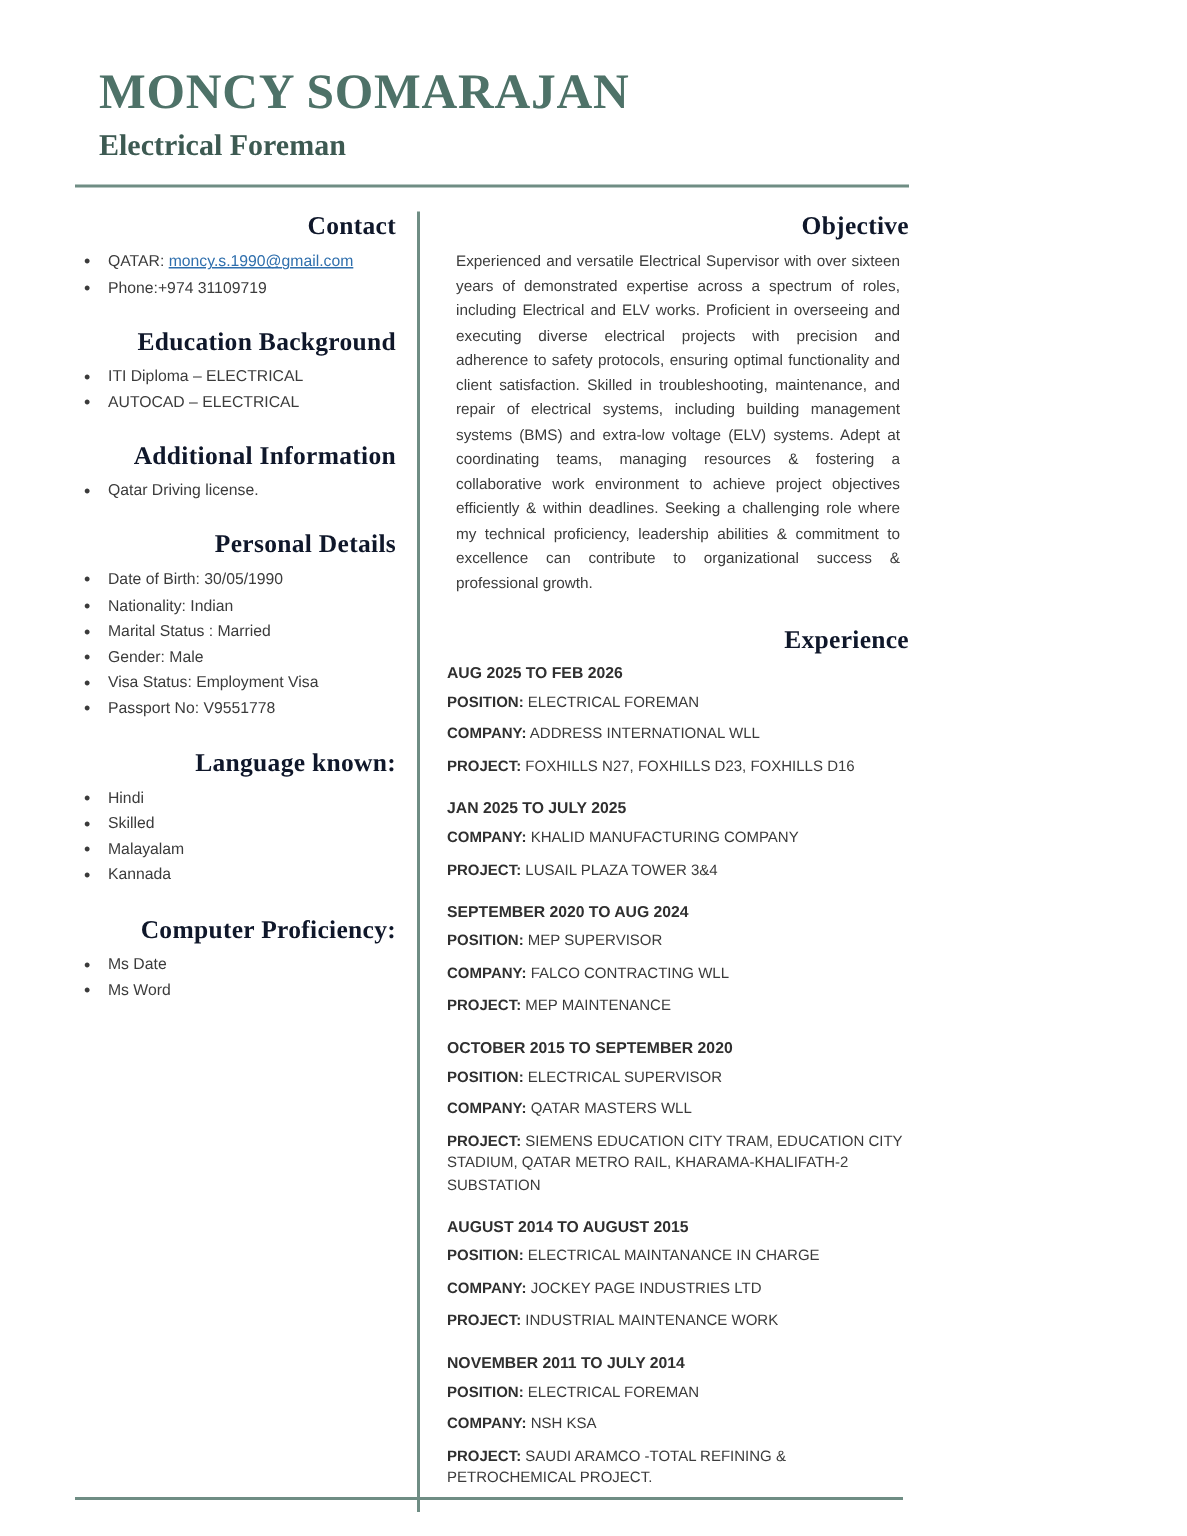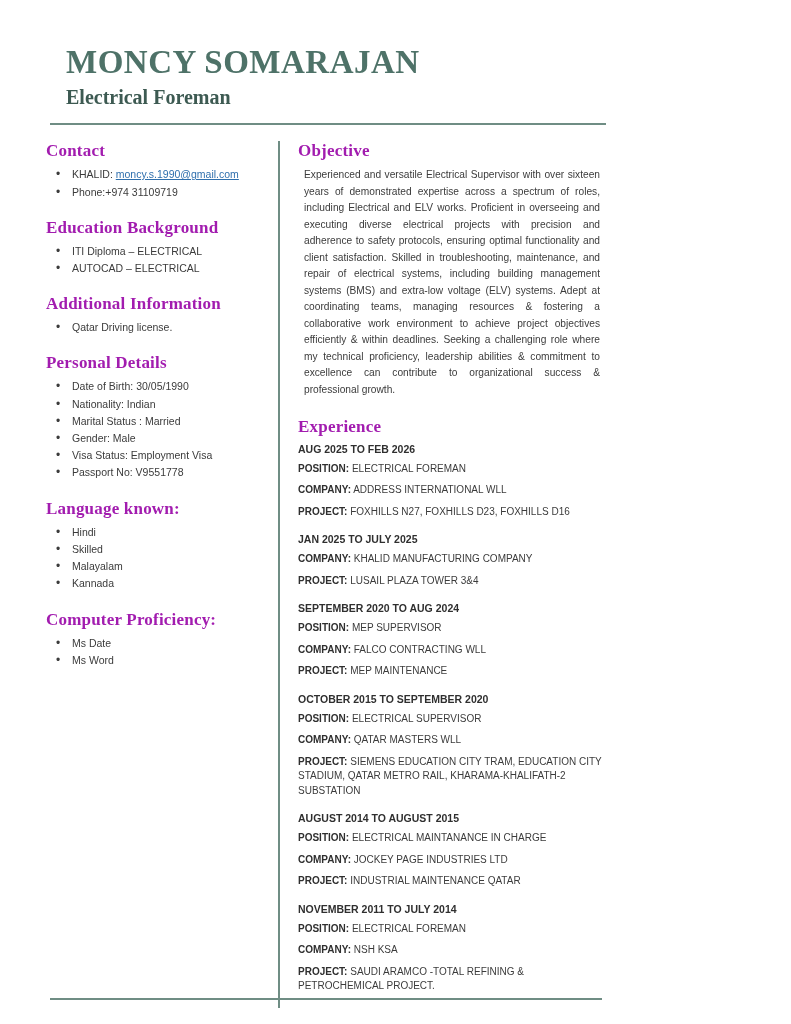--- a/index.html
+++ b/index.html
@@ -71,9 +71,10 @@
     font-family: "Liberation Serif", serif;
     font-size: 17px;
     font-weight: bold;
-    color: #a21caf;
+    color: #0f172a;
     margin: 0 0 6px 0;
     letter-spacing: 0.2px;
+    text-align: right;
   }
   h2.sec.spaced { margin-top: 18px; }
   .bullets {

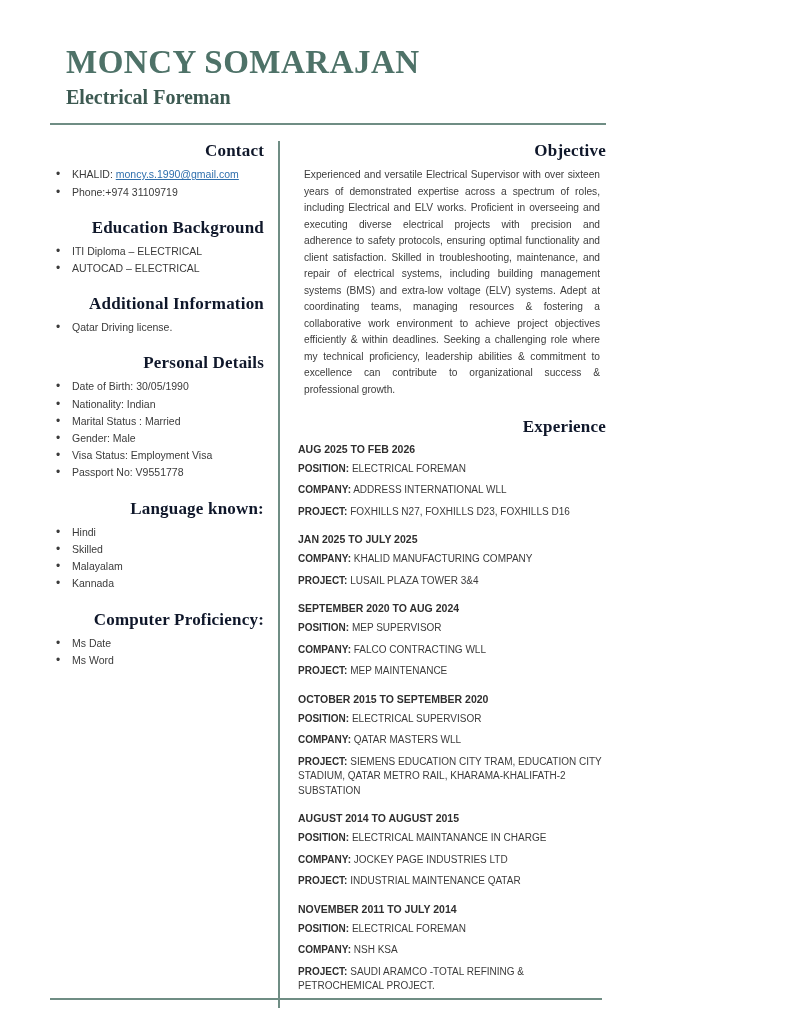--- a/index.html
+++ b/index.html
@@ -158,7 +158,7 @@
 
       <h2 class="sec">Contact</h2>
       <ul class="bullets">
-        <li><span>KHALID: </span><a class="link" href="#">moncy.s.1990@gmail.com</a></li>
+        <li><span>QATAR: </span><a class="link" href="#">moncy.s.1990@gmail.com</a></li>
         <li>Phone:+974 31109719</li>
       </ul>
 

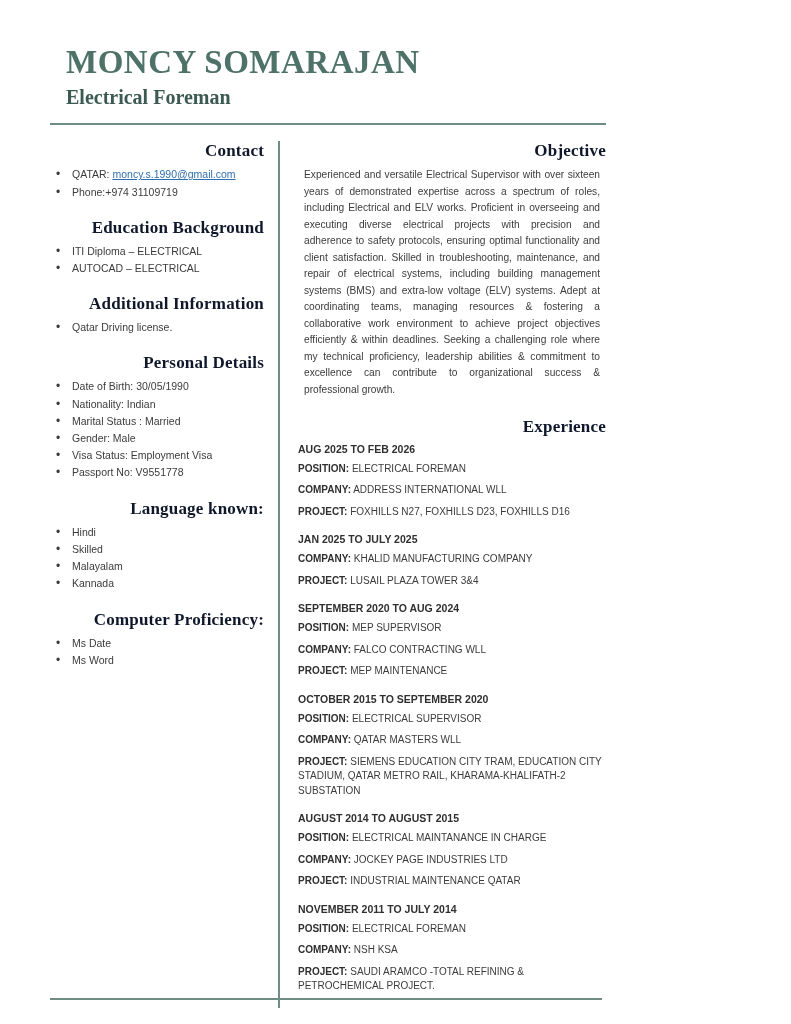--- a/index.html
+++ b/index.html
@@ -239,7 +239,7 @@
         <div class="exp-date">AUGUST 2014 TO AUGUST 2015</div>
         <div class="exp-line"><span class="lbl">POSITION:</span> <span>ELECTRICAL MAINTANANCE IN CHARGE</span></div>
         <div class="exp-line"><span class="lbl">COMPANY:</span> <span>JOCKEY PAGE INDUSTRIES LTD</span></div>
-        <div class="exp-line"><span class="lbl">PROJECT:</span> <span>INDUSTRIAL MAINTENANCE QATAR</span></div>
+        <div class="exp-line"><span class="lbl">PROJECT:</span> <span>INDUSTRIAL MAINTENANCE WORK</span></div>
       </div>
 
       <div class="exp-block">

